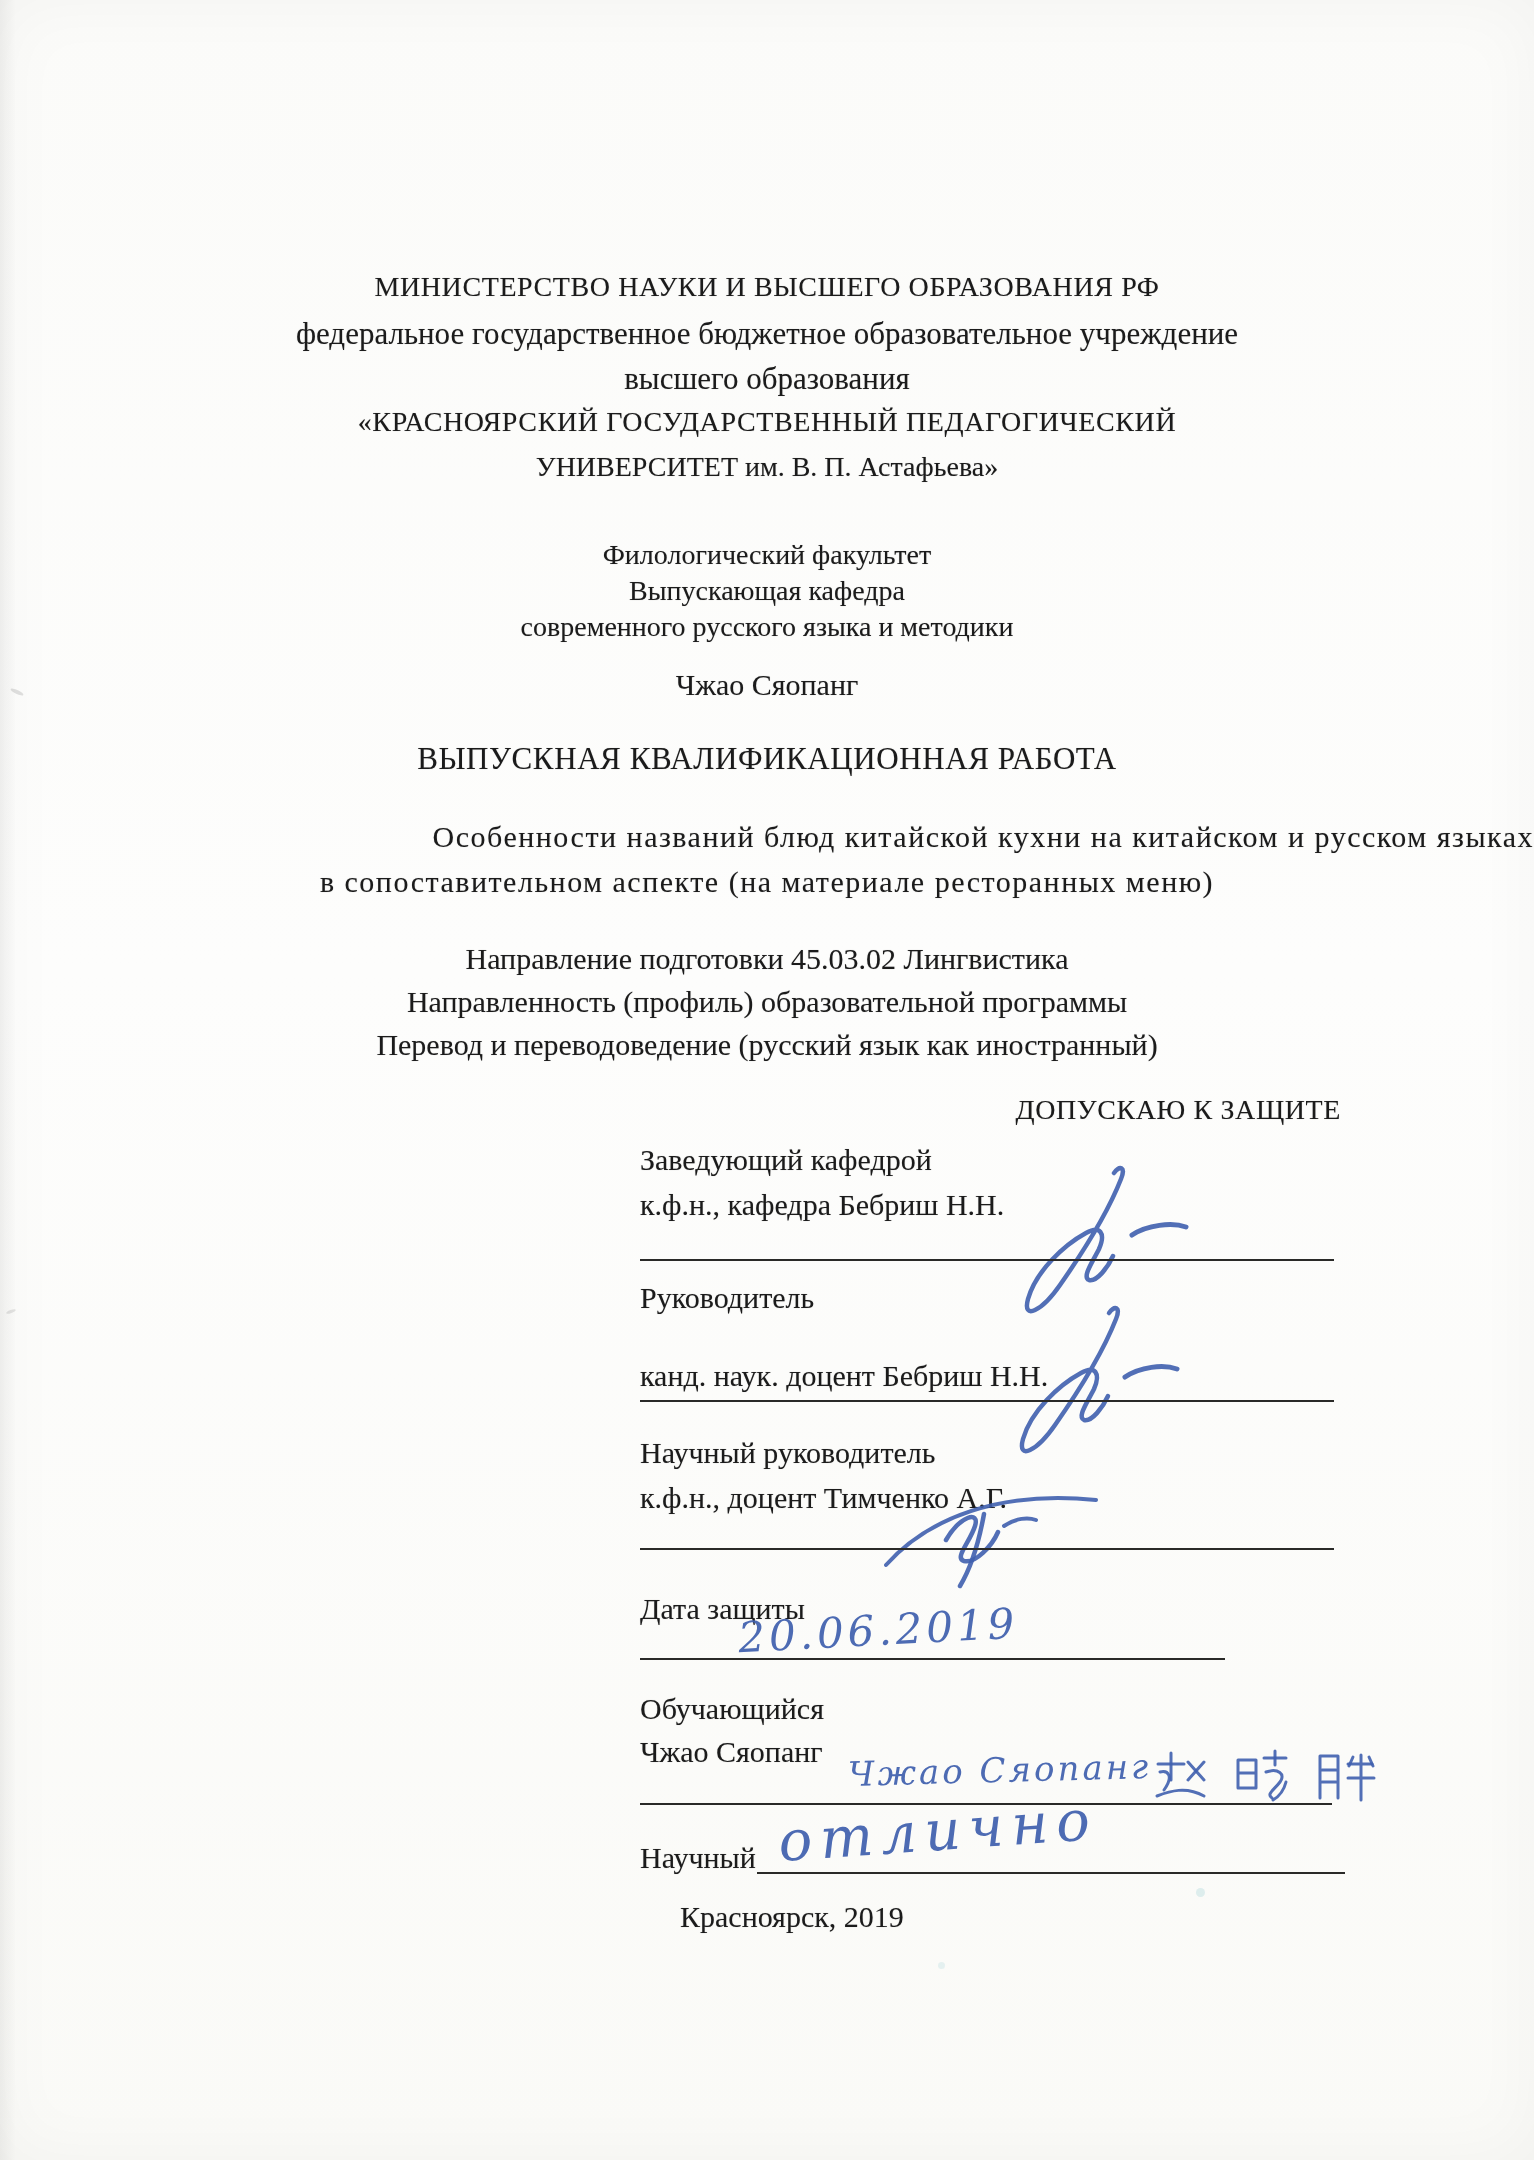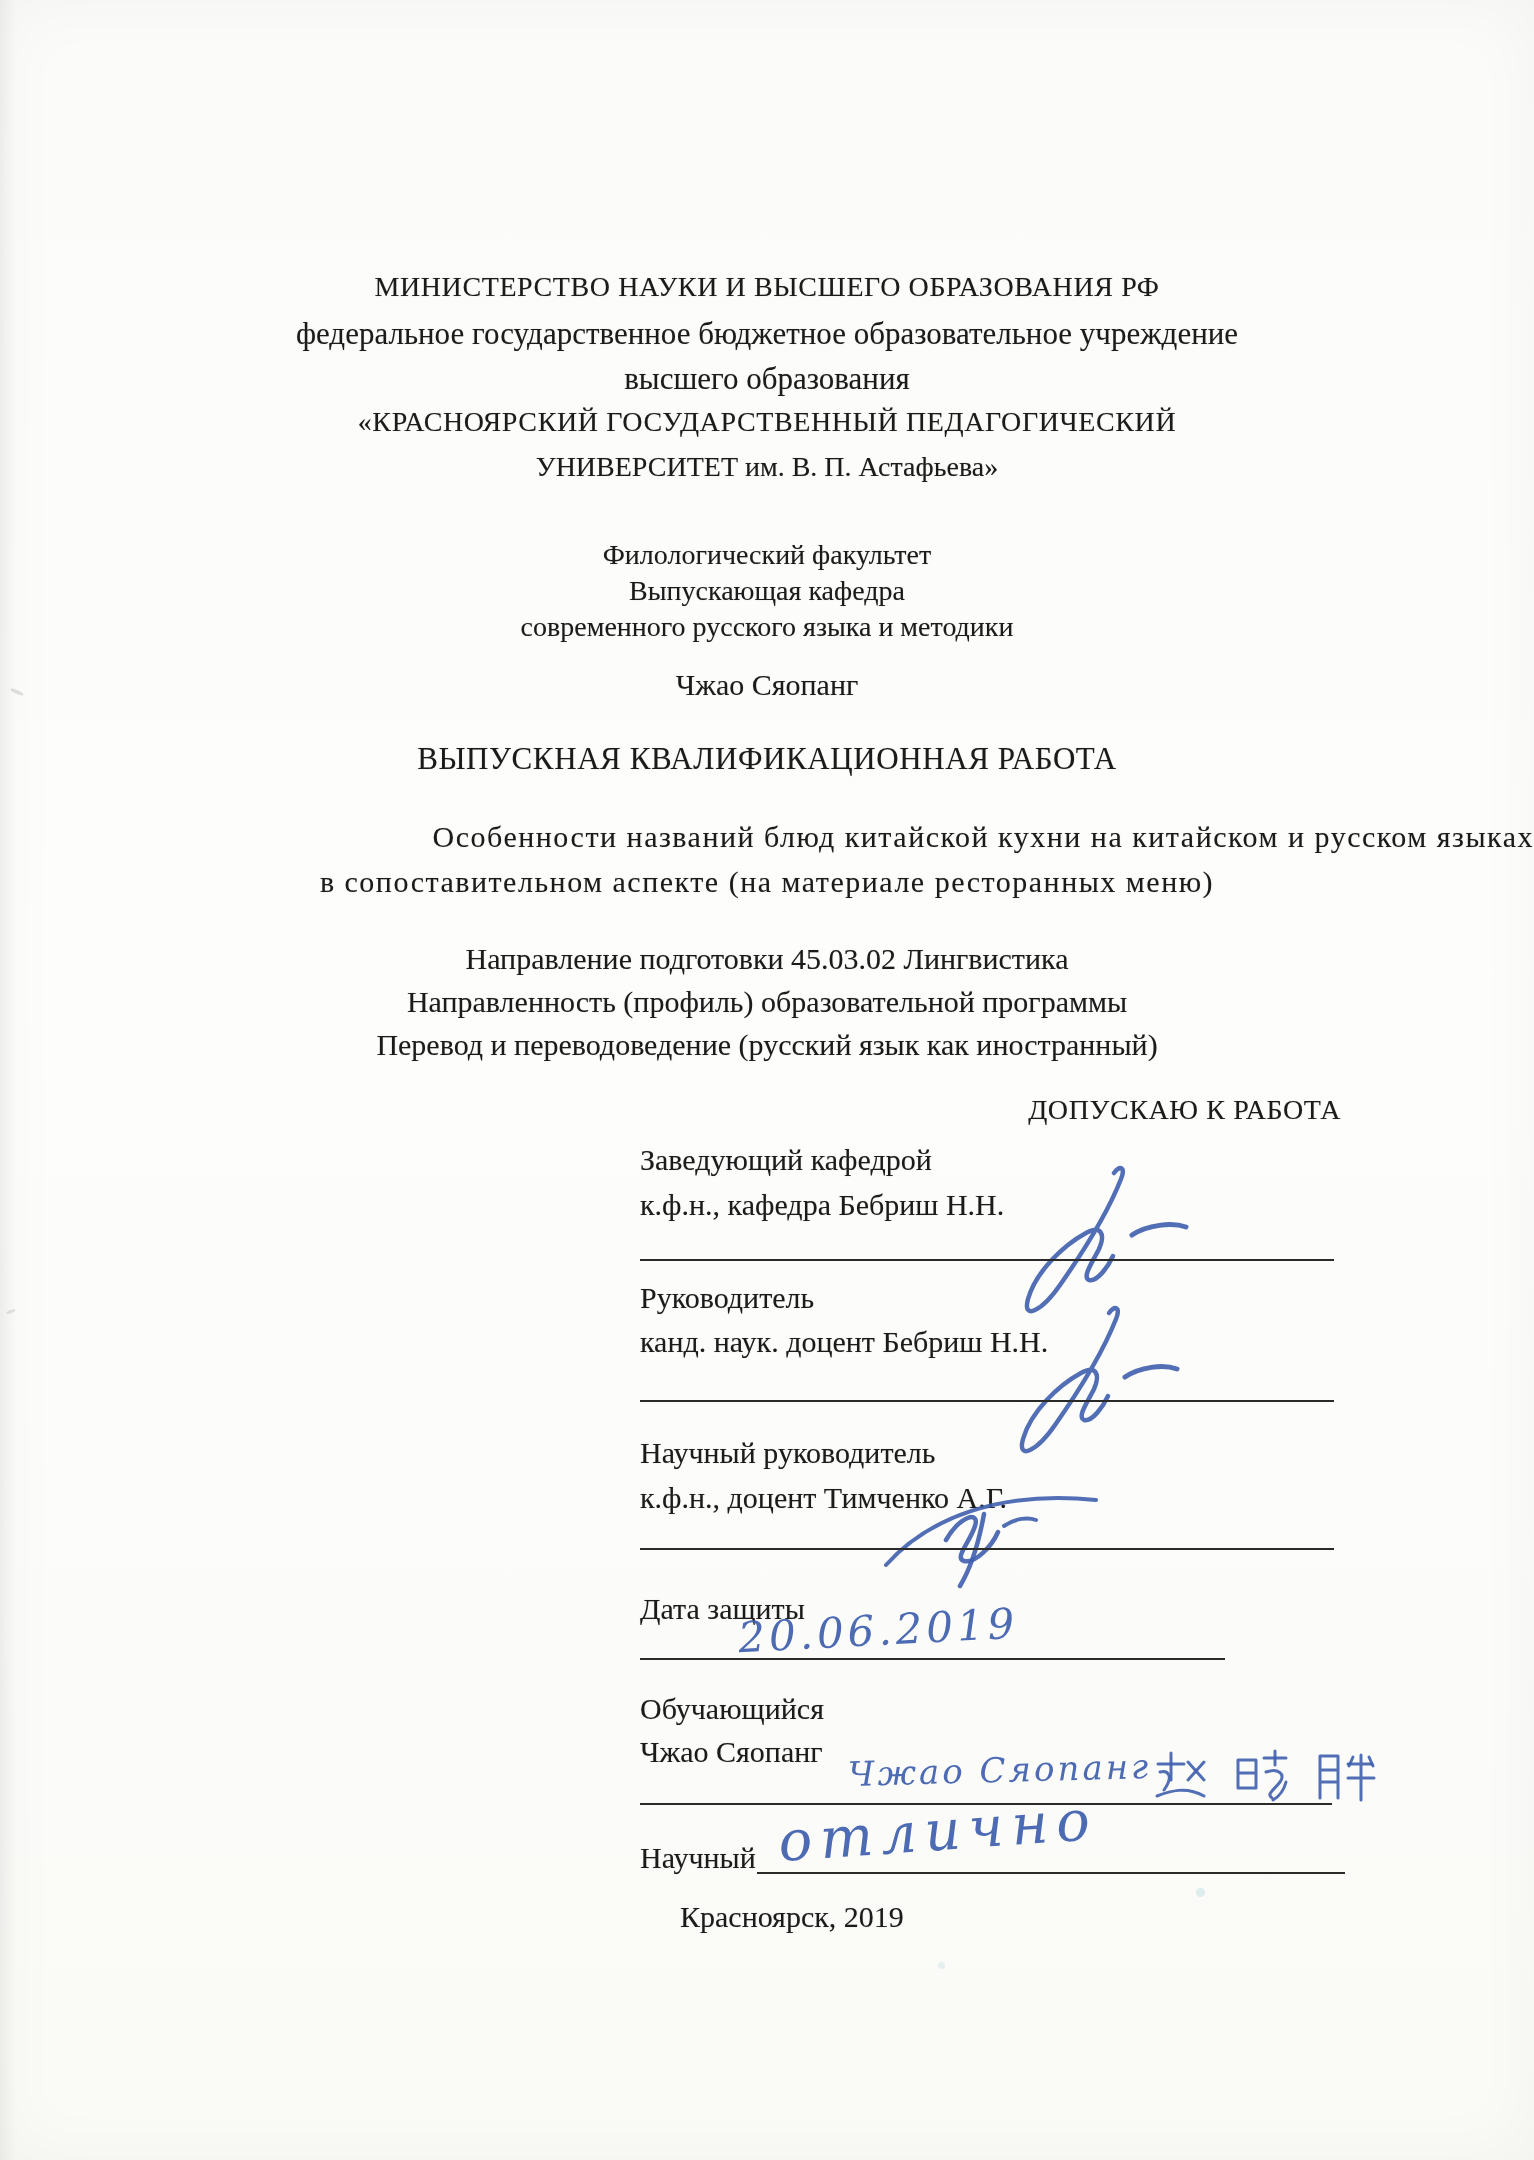--- a/index.html
+++ b/index.html
@@ -100,7 +100,7 @@
   <div class="tline fs30" style="top:985px;">Направленность (профиль) образовательной программы</div>
   <div class="tline fs30" style="top:1028px;">Перевод и переводоведение (русский язык как иностранный)</div>
 
-  <div class="lft fs32 caps" style="top:1095px; right:193px;">ДОПУСКАЮ К РАБОТА</div>
+  <div class="lft fs32 caps" style="top:1095px; right:193px;">ДОПУСКАЮ К ЗАЩИТЕ</div>
 
   <div class="lft fs30" style="top:1143px; left:640px;">Заведующий кафедрой</div>
   <div class="lft fs30" style="top:1188px; left:640px;">к.ф.н., кафедра Бебриш Н.Н.</div>

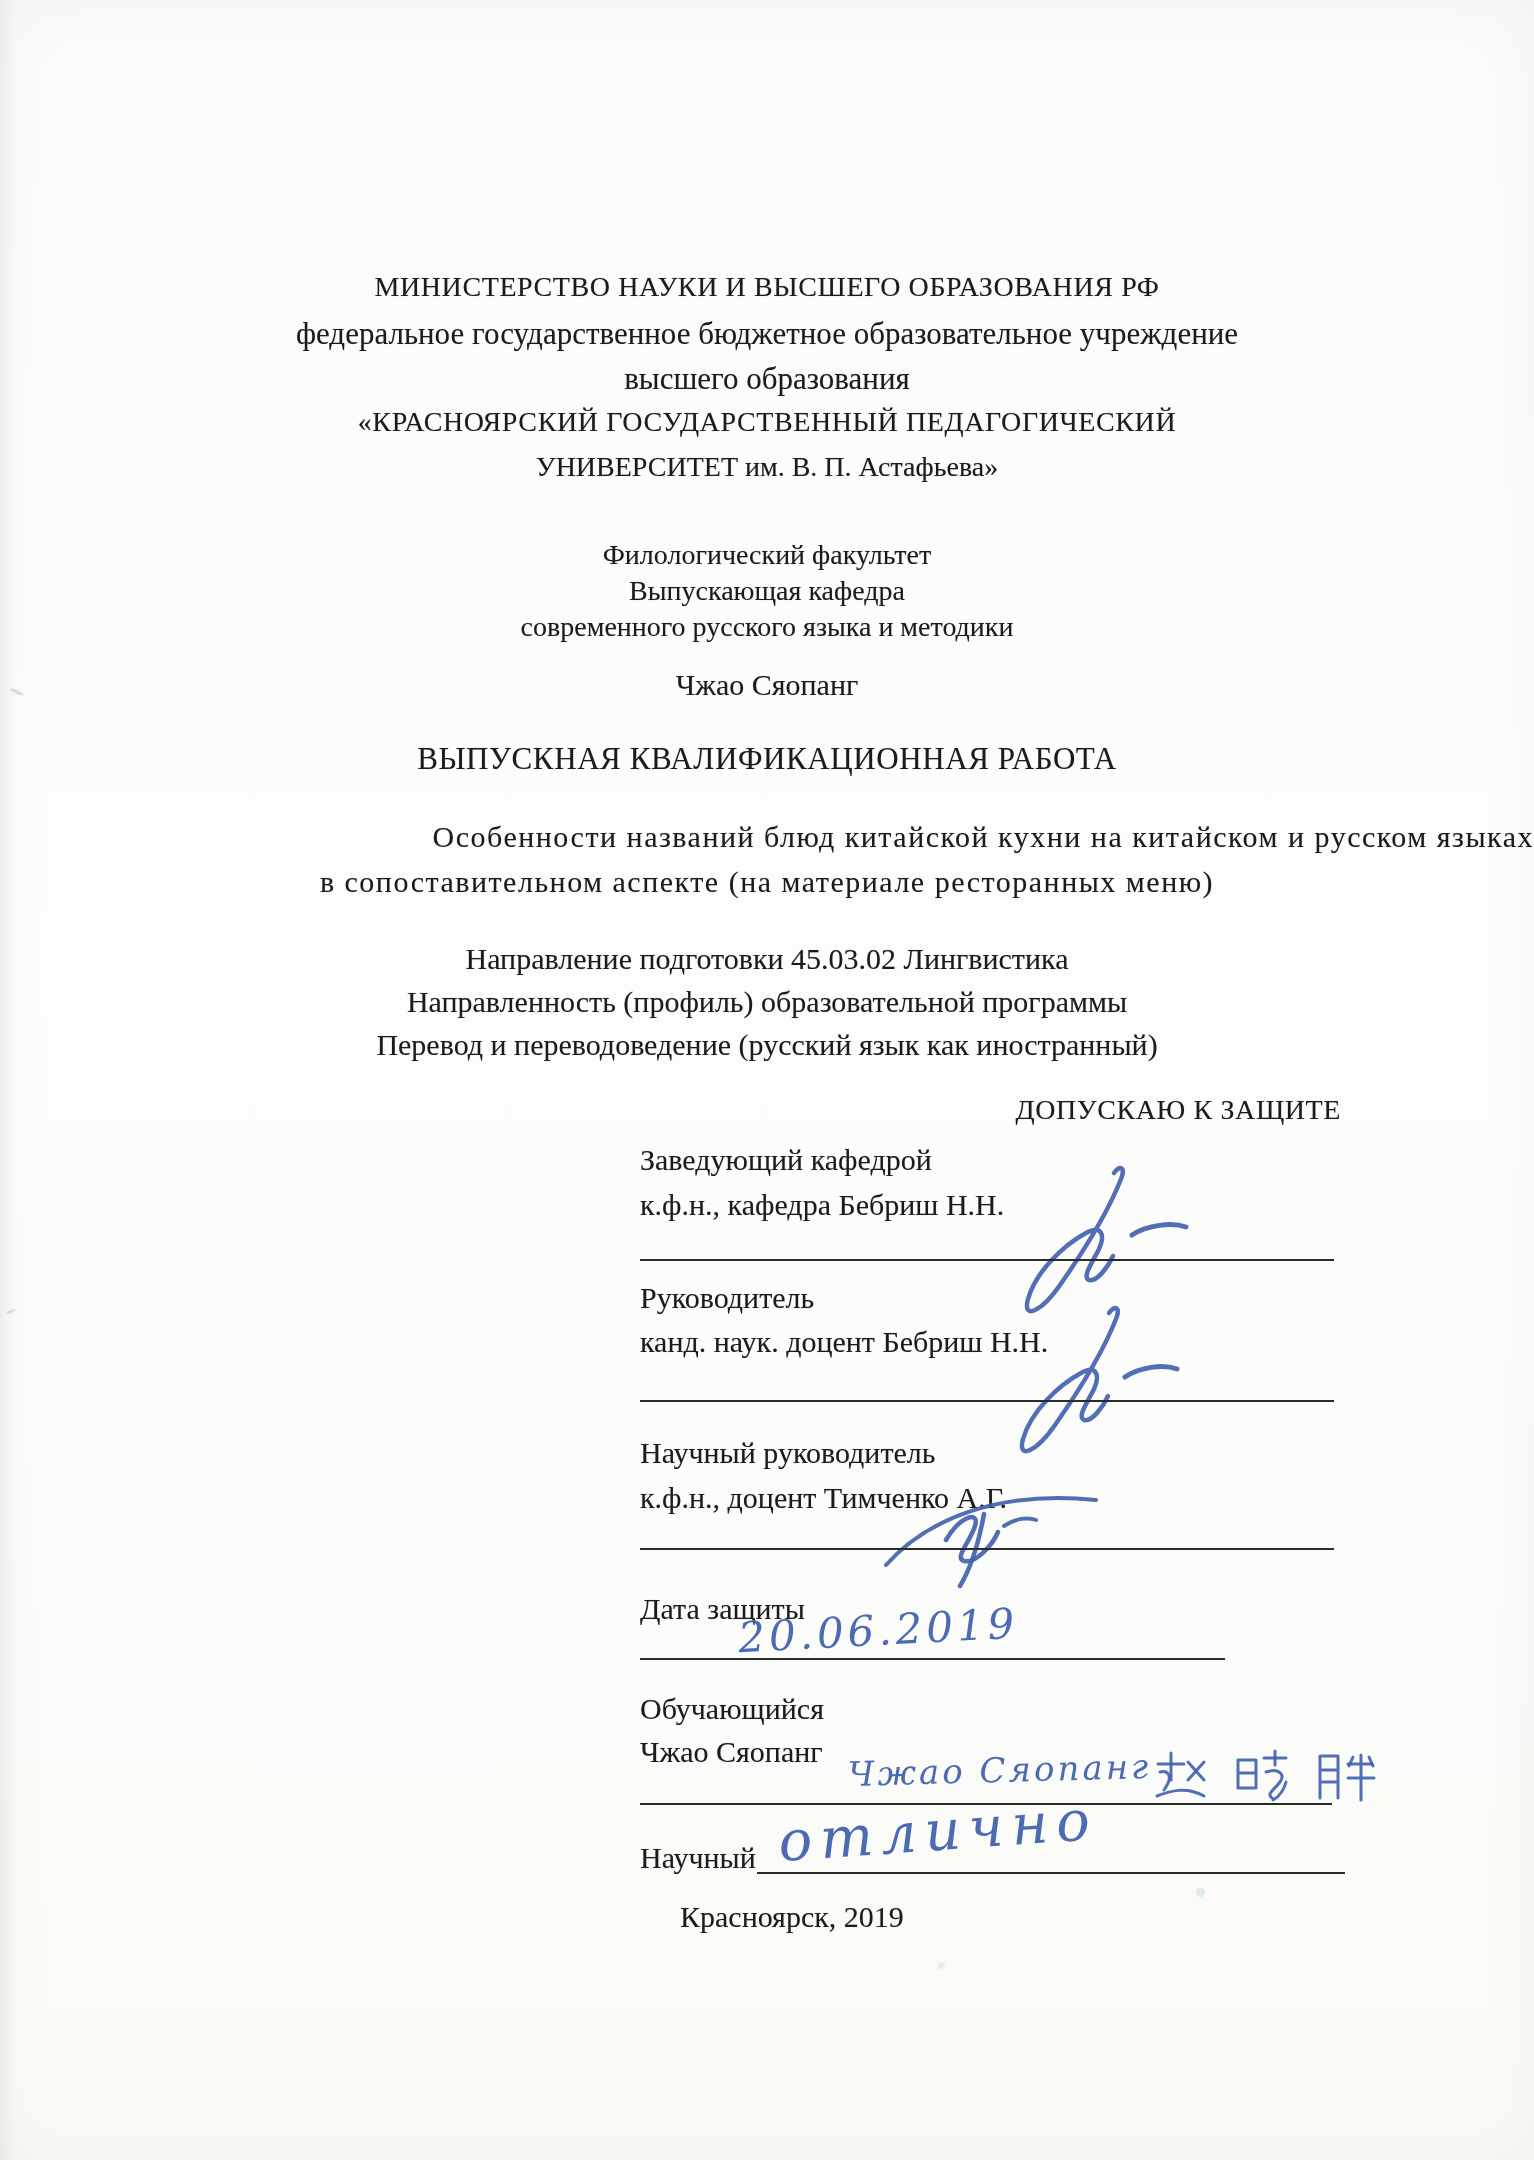--- a/index.html
+++ b/index.html
@@ -111,7 +111,7 @@
   <div class="sigline" style="top:1259px; left:640px; width:694px;"></div>
 
   <div class="lft fs30" style="top:1281px; left:640px;">Руководитель</div>
-  <div class="lft fs30" style="top:1325px; left:640px;">канд. наук. доцент Бебриш Н.Н.</div>
+  <div class="lft fs30" style="top:1359px; left:640px;">канд. наук. доцент Бебриш Н.Н.</div>
   <svg class="sig-svg" style="left:985px; top:1303px;" width="210" height="170" viewBox="0 0 210 170">
     <path stroke-width="4.5" d="M124,10 C130,2 136,4 131,16 C120,44 98,82 70,122 C52,148 32,158 38,136 C46,108 74,82 96,70 C110,62 116,70 109,86 C102,100 92,114 99,117 C107,119 118,104 123,93"></path>
     <path stroke-width="5" d="M140,74 C155,64 178,61 192,66"></path>

